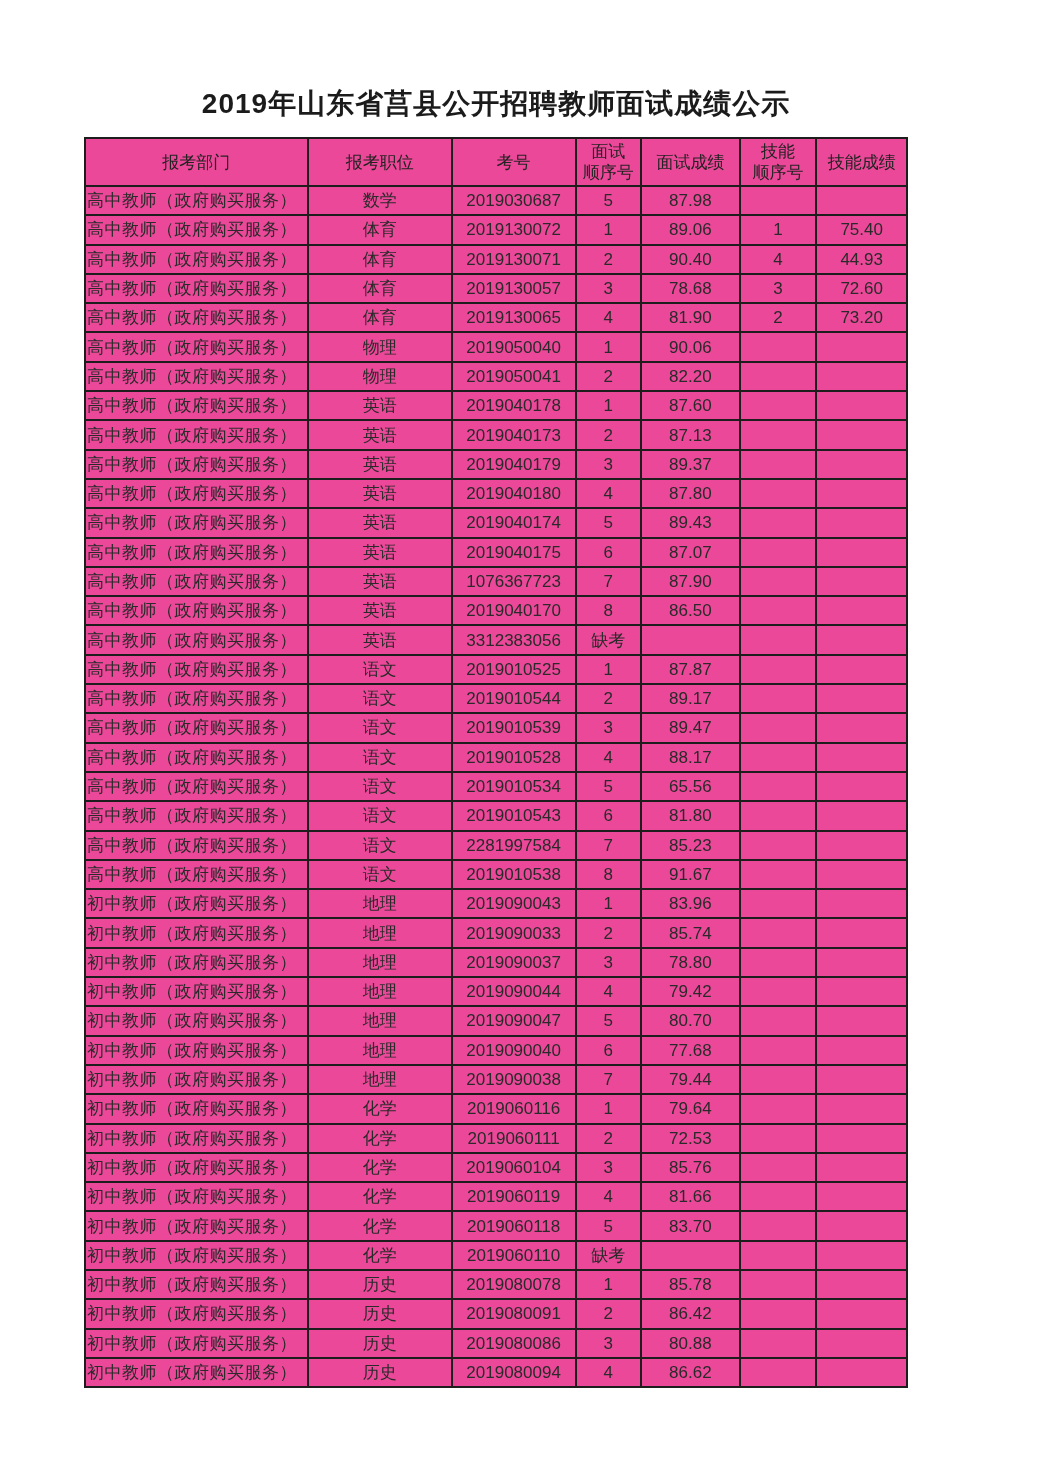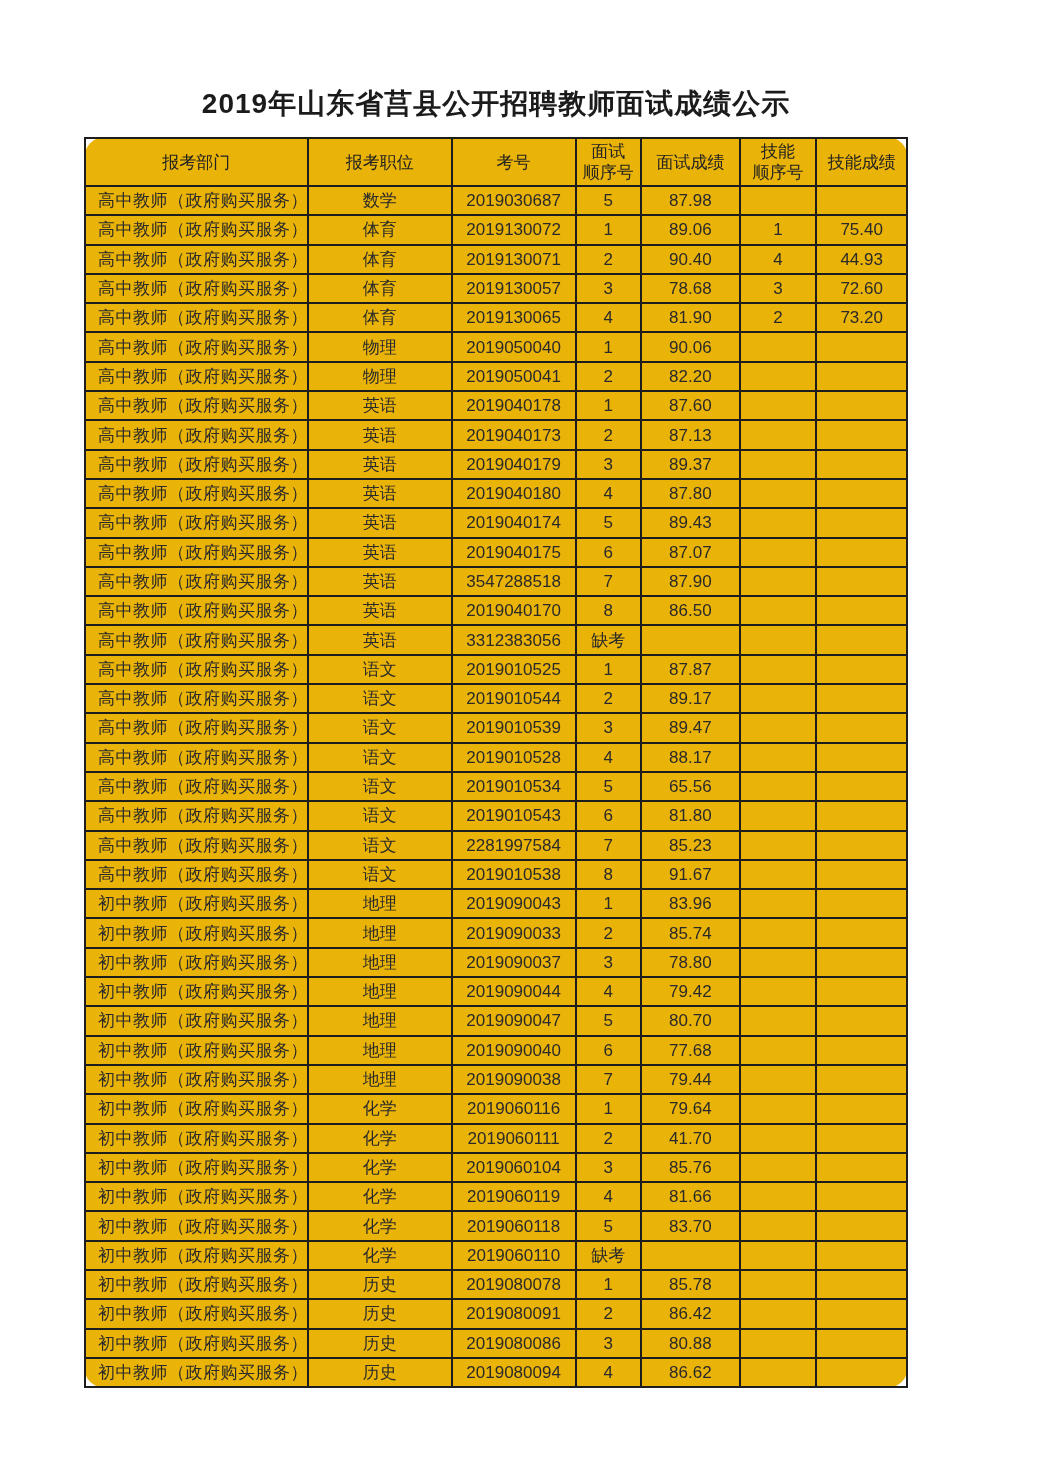--- a/index.html
+++ b/index.html
@@ -39,8 +39,7 @@
     border-collapse: collapse;
     table-layout: fixed;
     width: 824px;
-    background: #eab308;
-    border-radius: 21px;
+    background: #ec4899;
   }
   table.score-table th,
   table.score-table td {

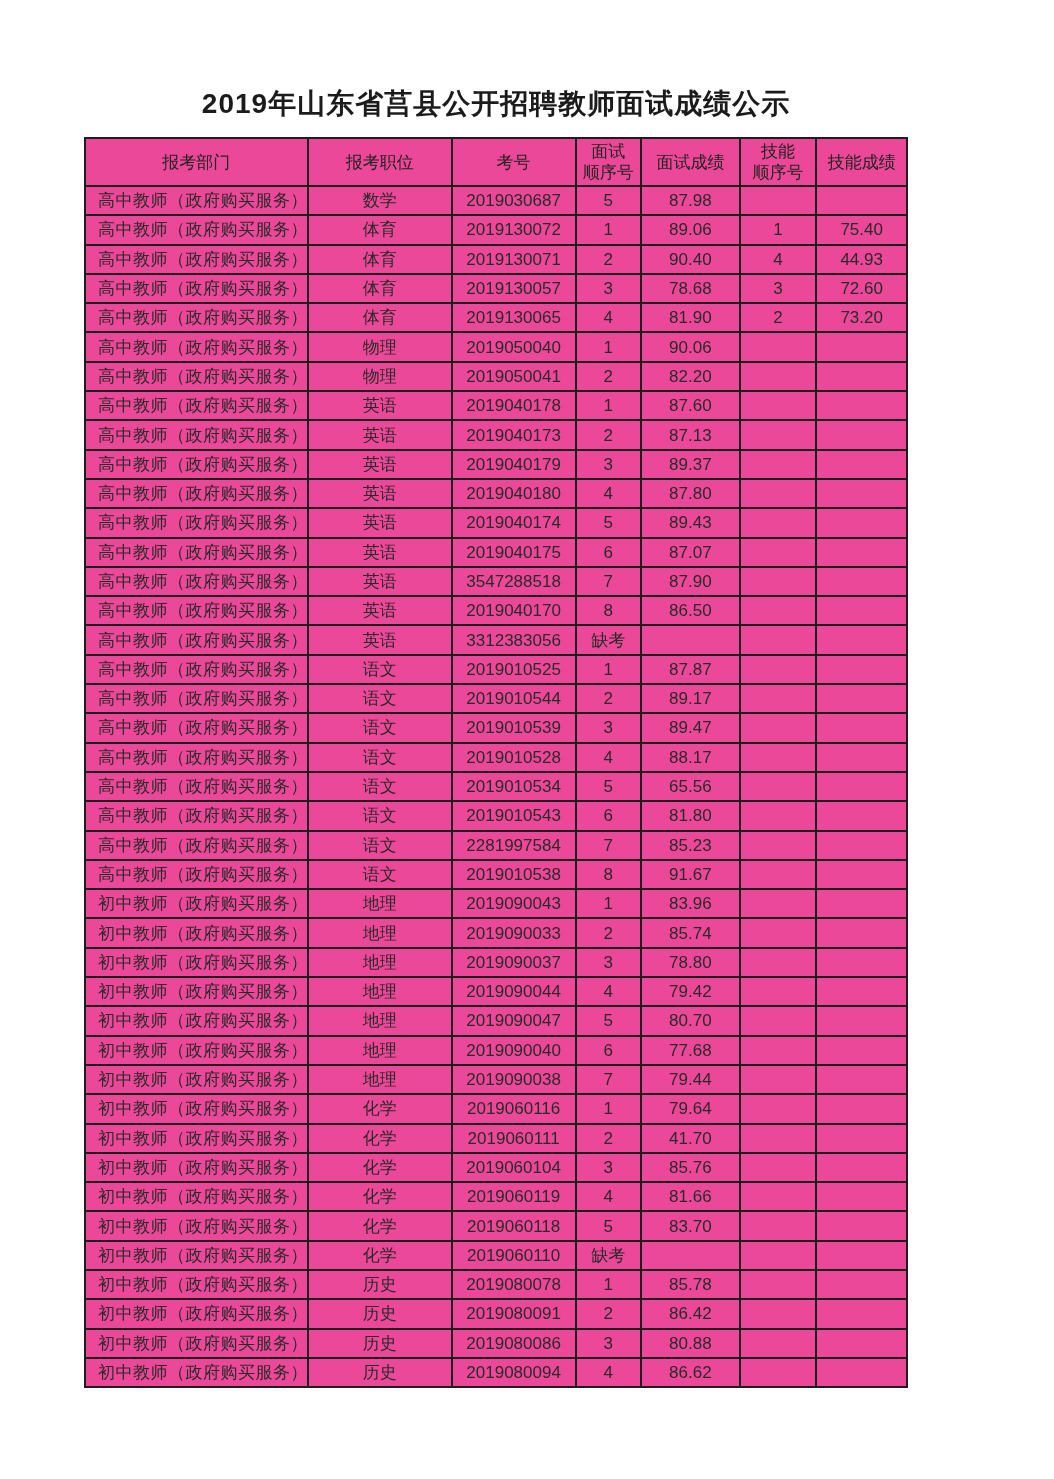--- a/index.html
+++ b/index.html
@@ -65,7 +65,7 @@
   }
   table.score-table td.col-0 {
     text-align: left;
-    padding-left: 12px;
+    padding-left: 1px;
     letter-spacing: 0.5px;
     margin-top: 35px;
   }

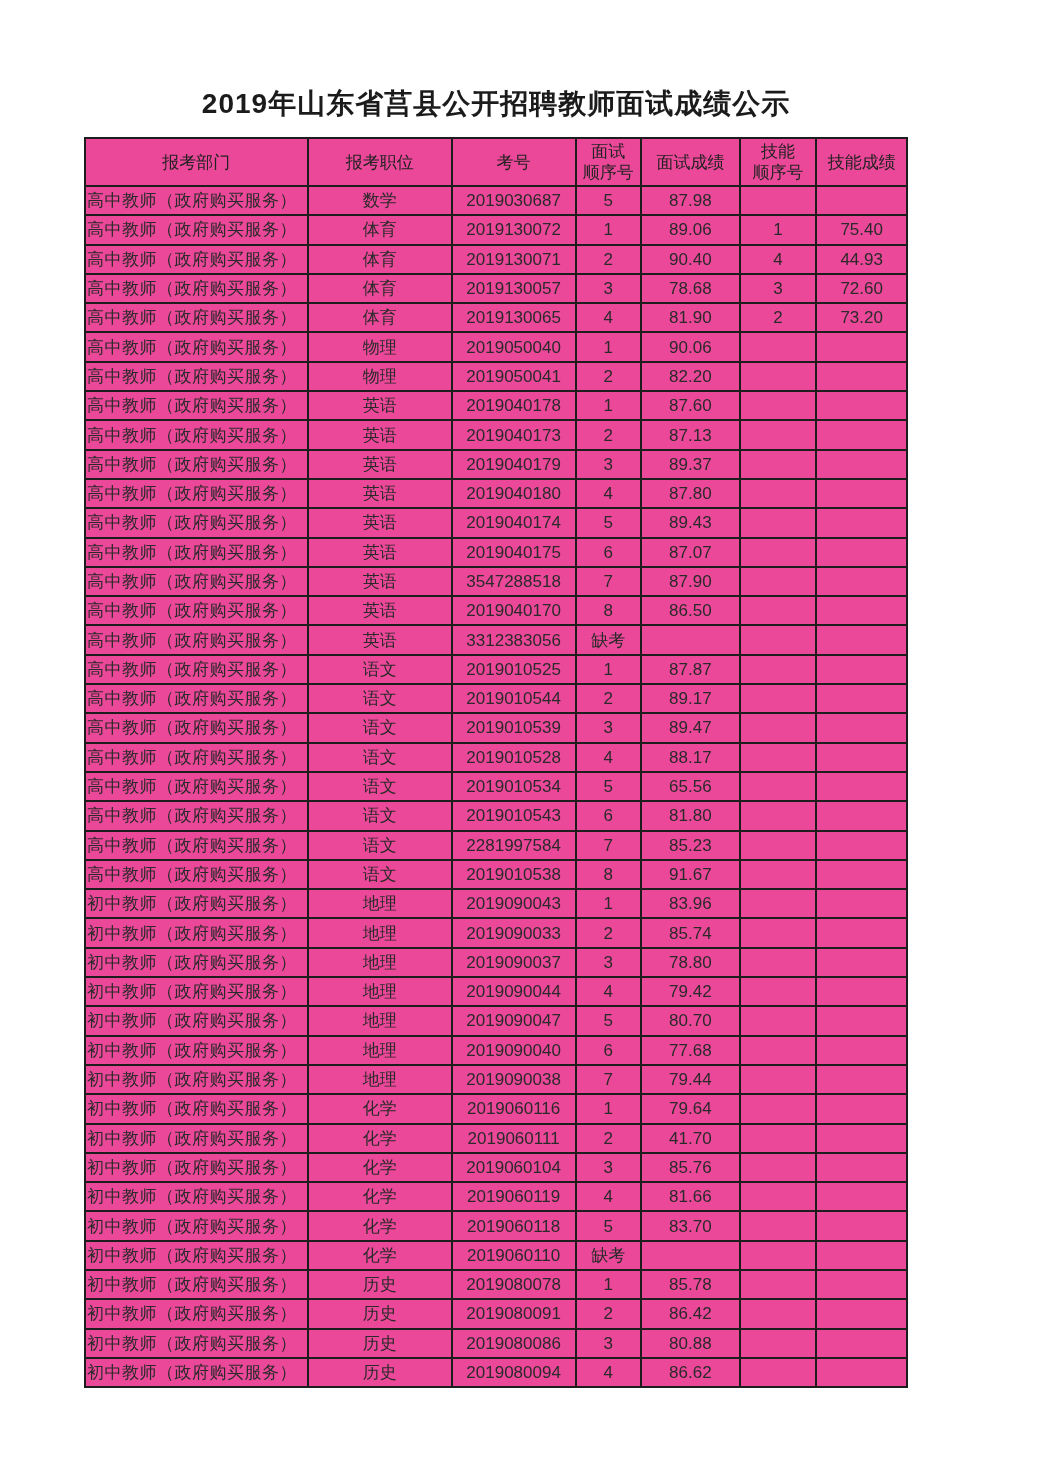--- a/index.html
+++ b/index.html
@@ -231,7 +231,7 @@
         <tr>
           <td class="col-0">高中教师（政府购买服务）</td>
           <td class="col-1">英语</td>
-          <td class="col-2">3547288518</td>
+          <td class="col-2">1076367723</td>
           <td class="col-3">7</td>
           <td class="col-4">87.90</td>
           <td class="col-5"></td>

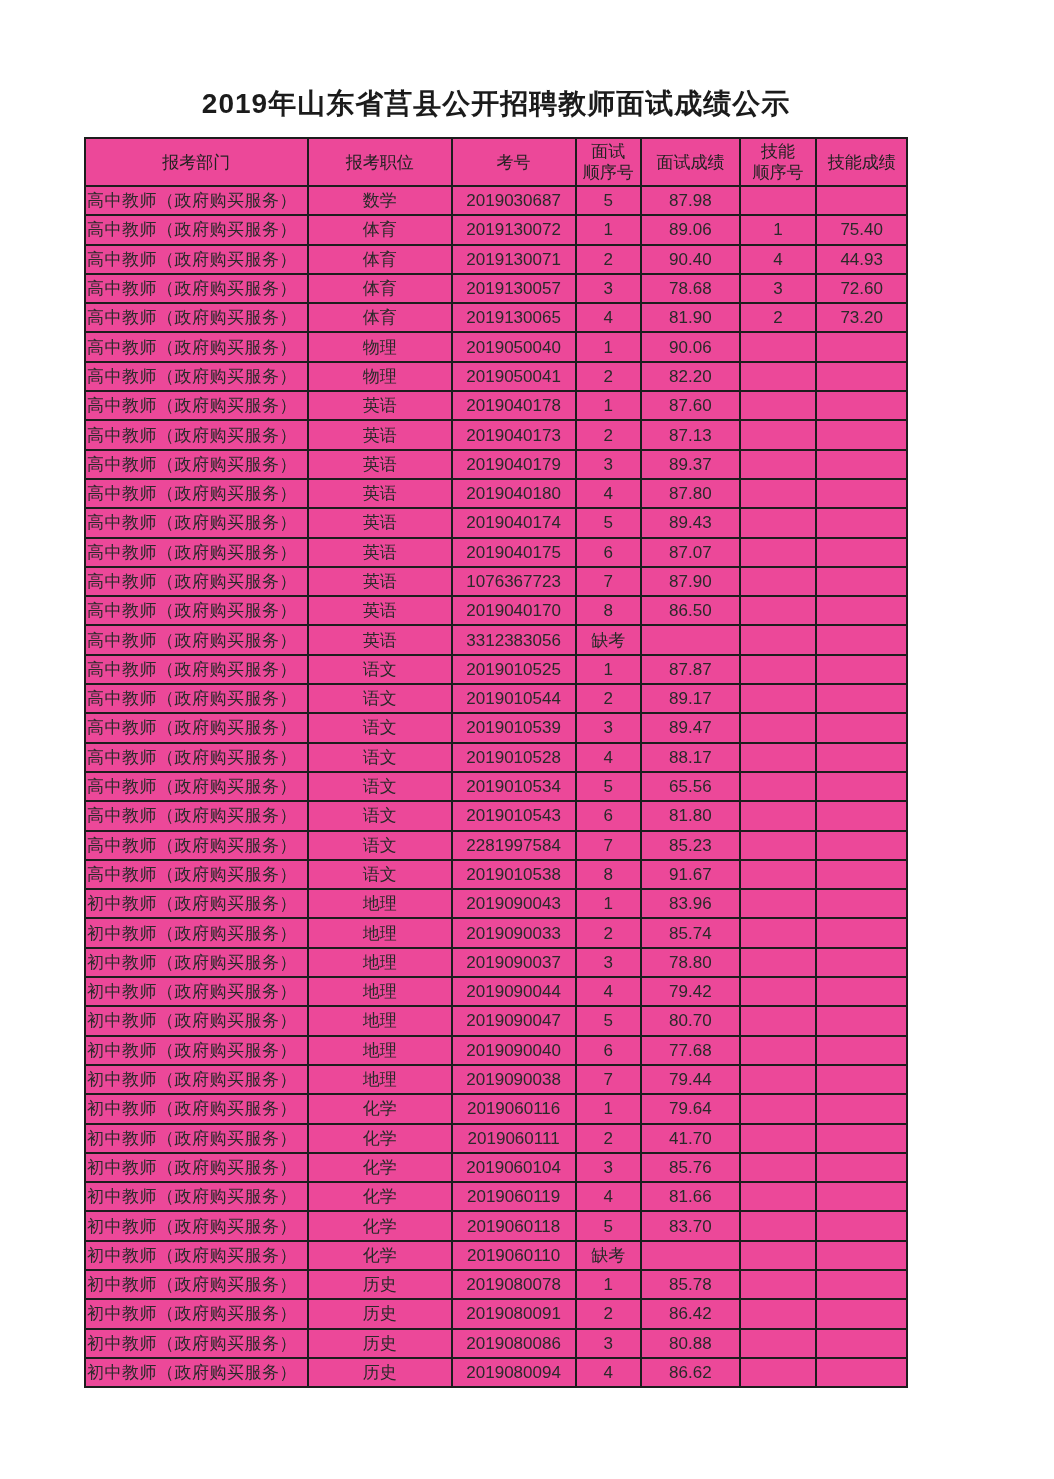--- a/index.html
+++ b/index.html
@@ -404,7 +404,7 @@
           <td class="col-1">化学</td>
           <td class="col-2">2019060111</td>
           <td class="col-3">2</td>
-          <td class="col-4">41.70</td>
+          <td class="col-4">72.53</td>
           <td class="col-5"></td>
           <td class="col-6"></td>
         </tr>

